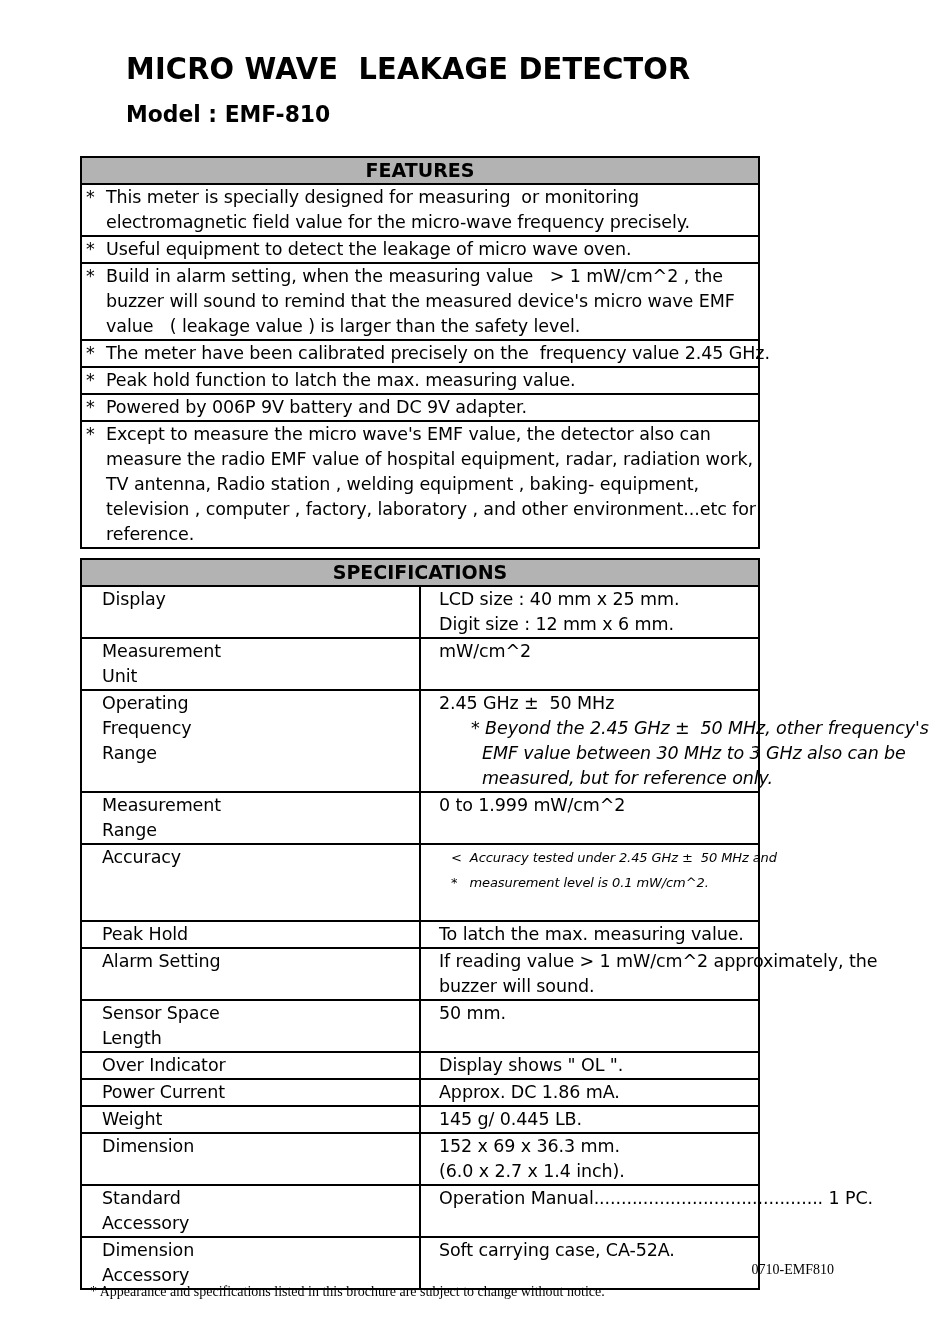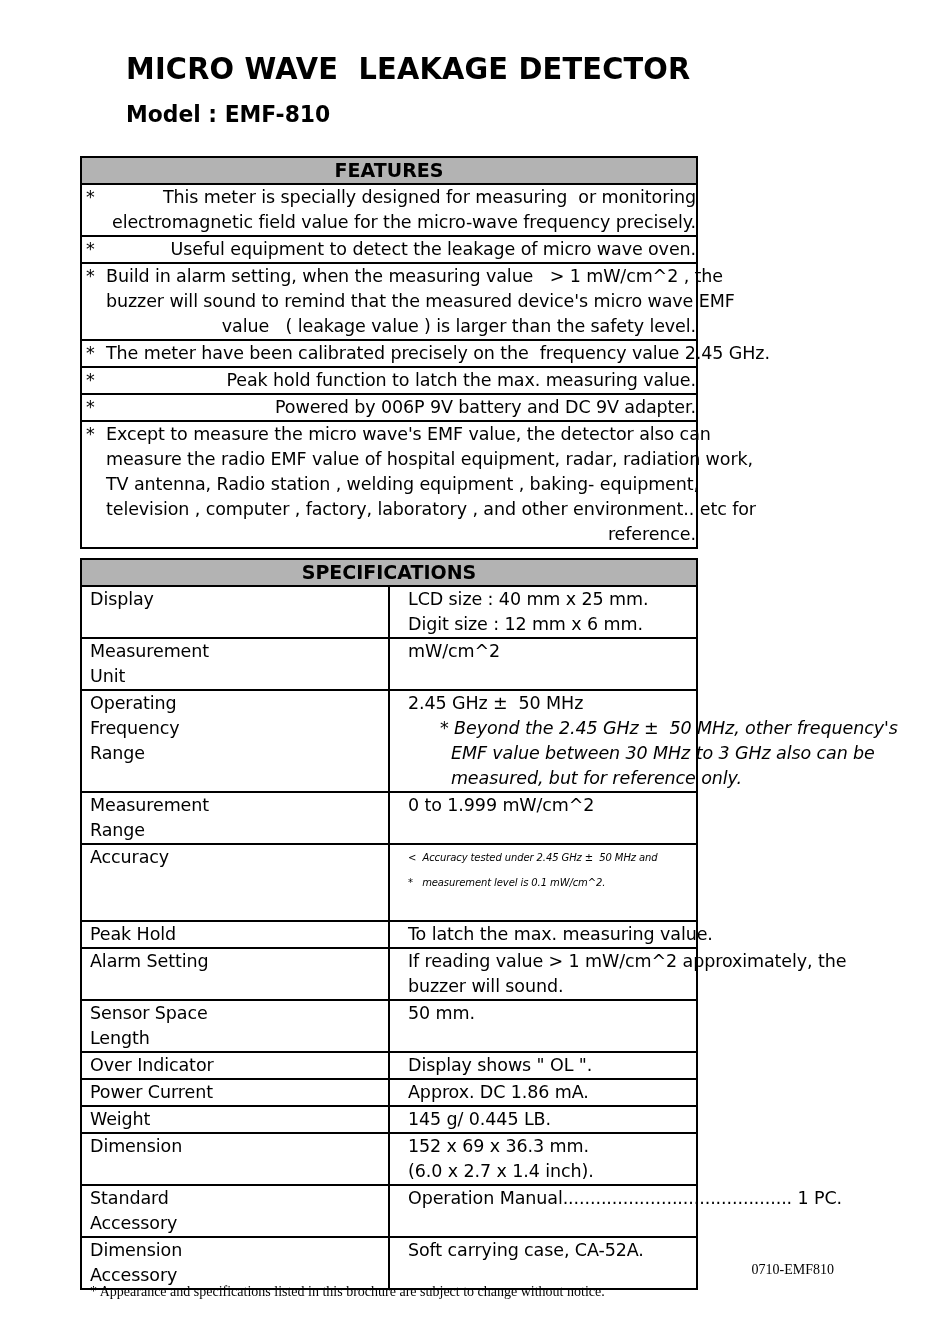--- a/index.html
+++ b/index.html
@@ -18,7 +18,7 @@
     font-weight: bold; font-size: 23px; white-space: pre;
     transform: scaleX(0.95); transform-origin: left top;
   }
-  table { border-collapse: collapse; position: absolute; left: 80px; width: 618px; table-layout: fixed; }
+  table { border-collapse: collapse; position: absolute; left: 80px; width: 680px; table-layout: fixed; }
   td, th { border: 2px solid #000; padding: 0 2px; vertical-align: top; }
   .hdr {
     background: #b3b3b3; font-weight: bold; font-size: 19px; text-align: center;

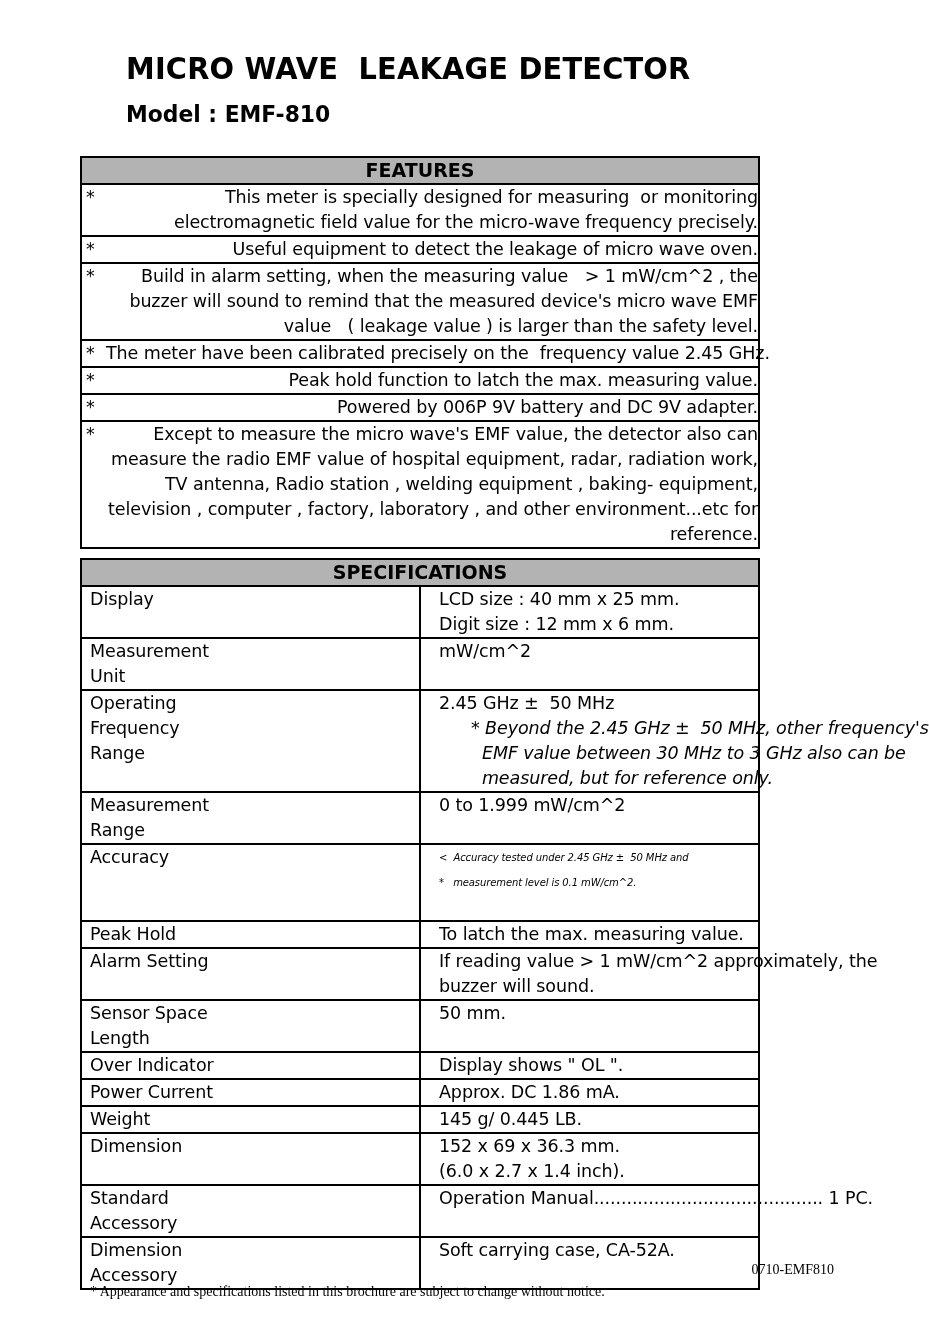--- a/index.html
+++ b/index.html
@@ -29,7 +29,7 @@
     letter-spacing: -0.1px;
   }
   .feat .star { position: absolute; left: 4px; top: 0; }
-  .feat-line { white-space: pre; display: block; text-align: right; }
+  .feat-line { white-space: pre; display: block; }
   #features { top: 156px; }
   #specs { top: 558px; }
   .specs td { font-size: 17.5px; line-height: 25px; letter-spacing: -0.1px; }

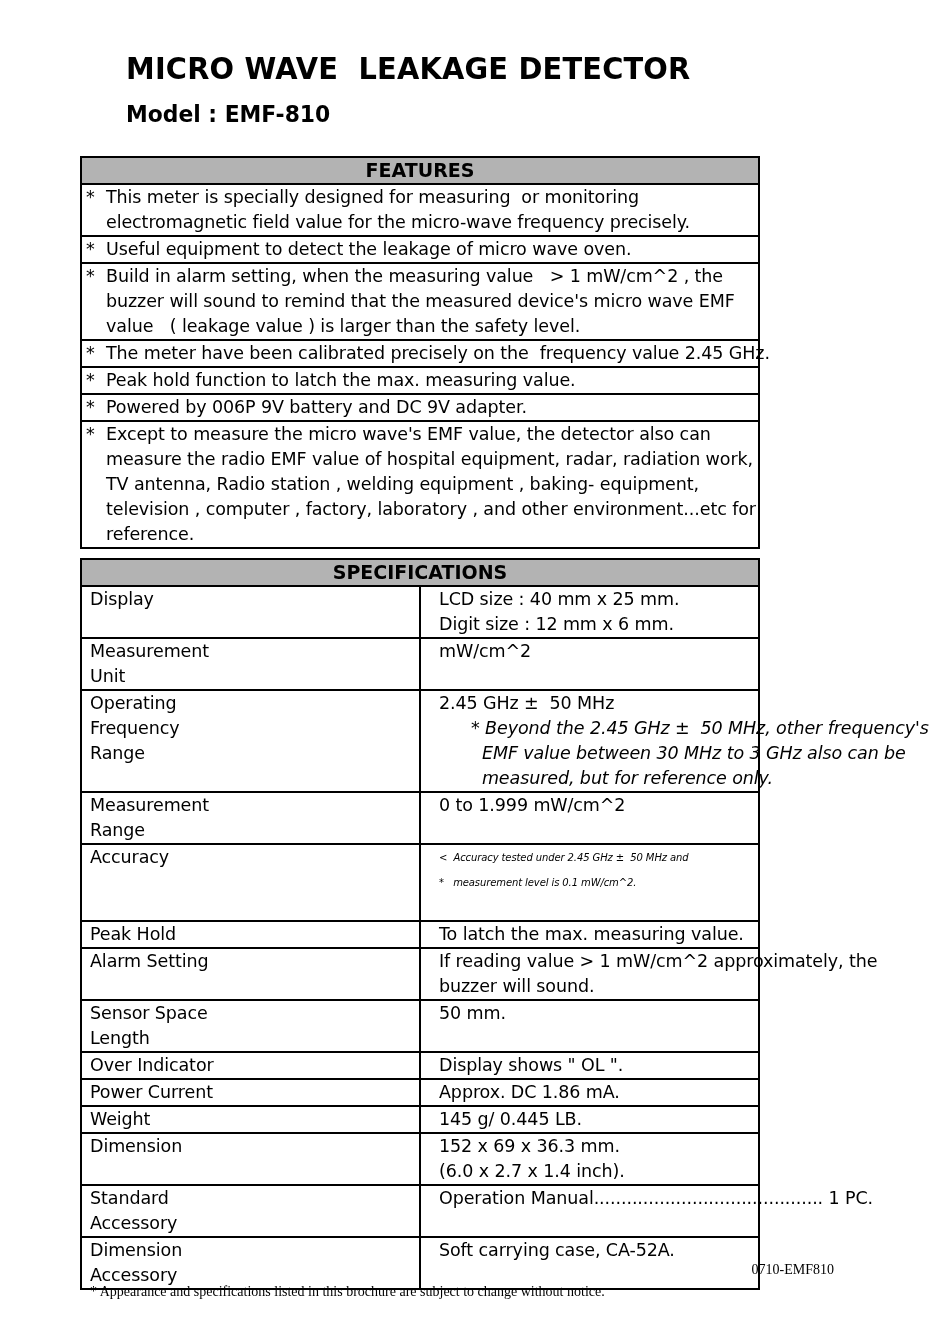--- a/index.html
+++ b/index.html
@@ -33,7 +33,7 @@
   #features { top: 156px; }
   #specs { top: 558px; }
   .specs td { font-size: 17.5px; line-height: 25px; letter-spacing: -0.1px; }
-  .specs td.lbl { width: 226px; padding-left: 8px; }
+  .specs td.lbl { width: 226px; padding-left: 20px; }
   .specs td.val { padding-left: 18px; }
   .line { display: block; white-space: pre; }
   .ital { font-style: italic; }

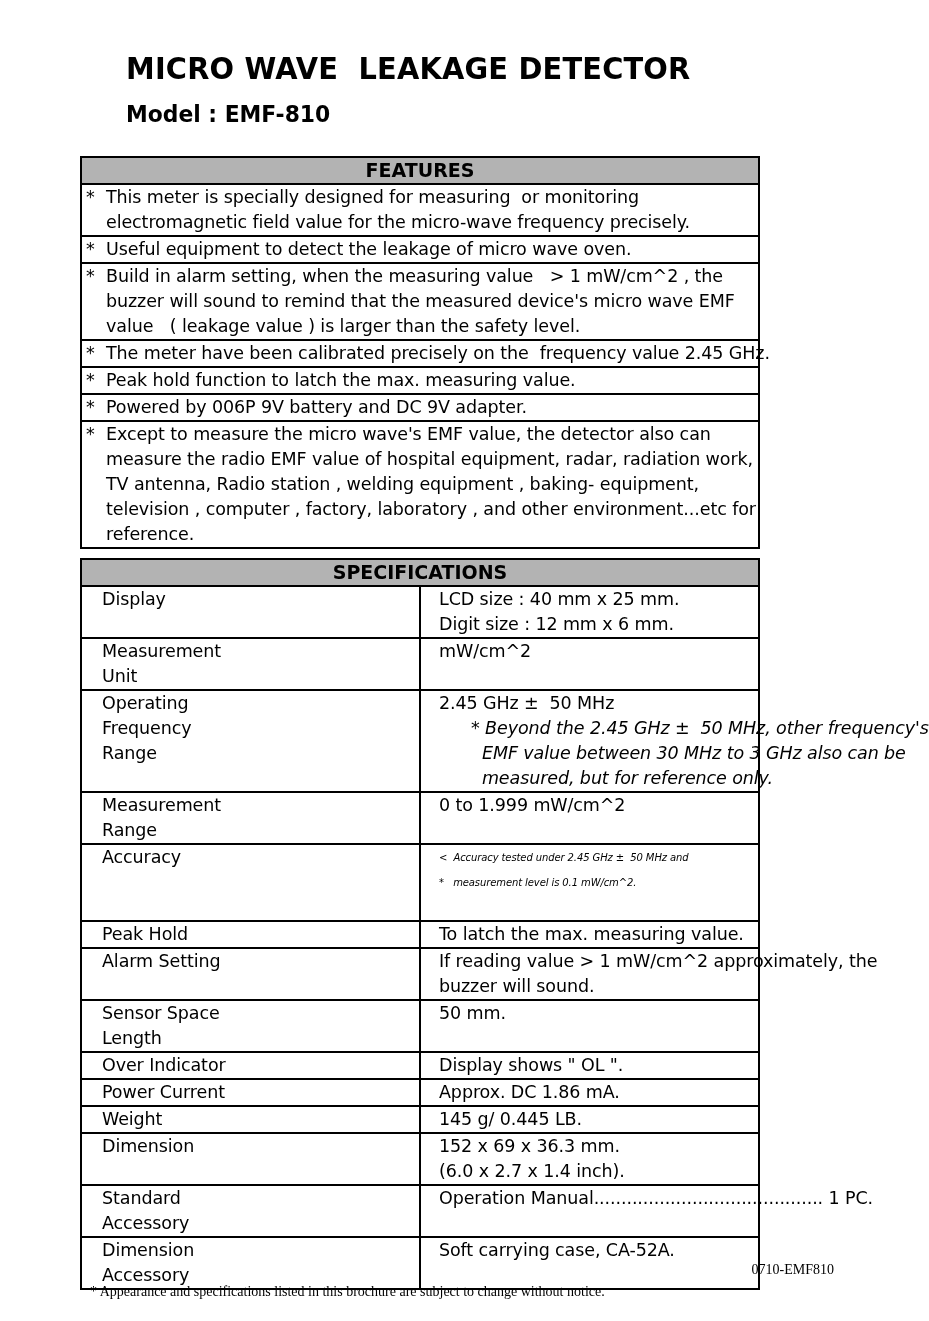--- a/index.html
+++ b/index.html
@@ -38,7 +38,7 @@
   .line { display: block; white-space: pre; }
   .ital { font-style: italic; }
   .ital .line { padding-left: 4px; margin-left: 28px; }
-  .small-ital { font-style: italic; font-size: 10px; line-height: 25px; }
+  .small-ital { font-style: italic; font-size: 13px; line-height: 25px; margin-left: 12px; }
   .footer {
     position: absolute; top: 1262px; left: 82px; width: 752px;
     font-family: "Liberation Serif", serif; font-size: 14px;

